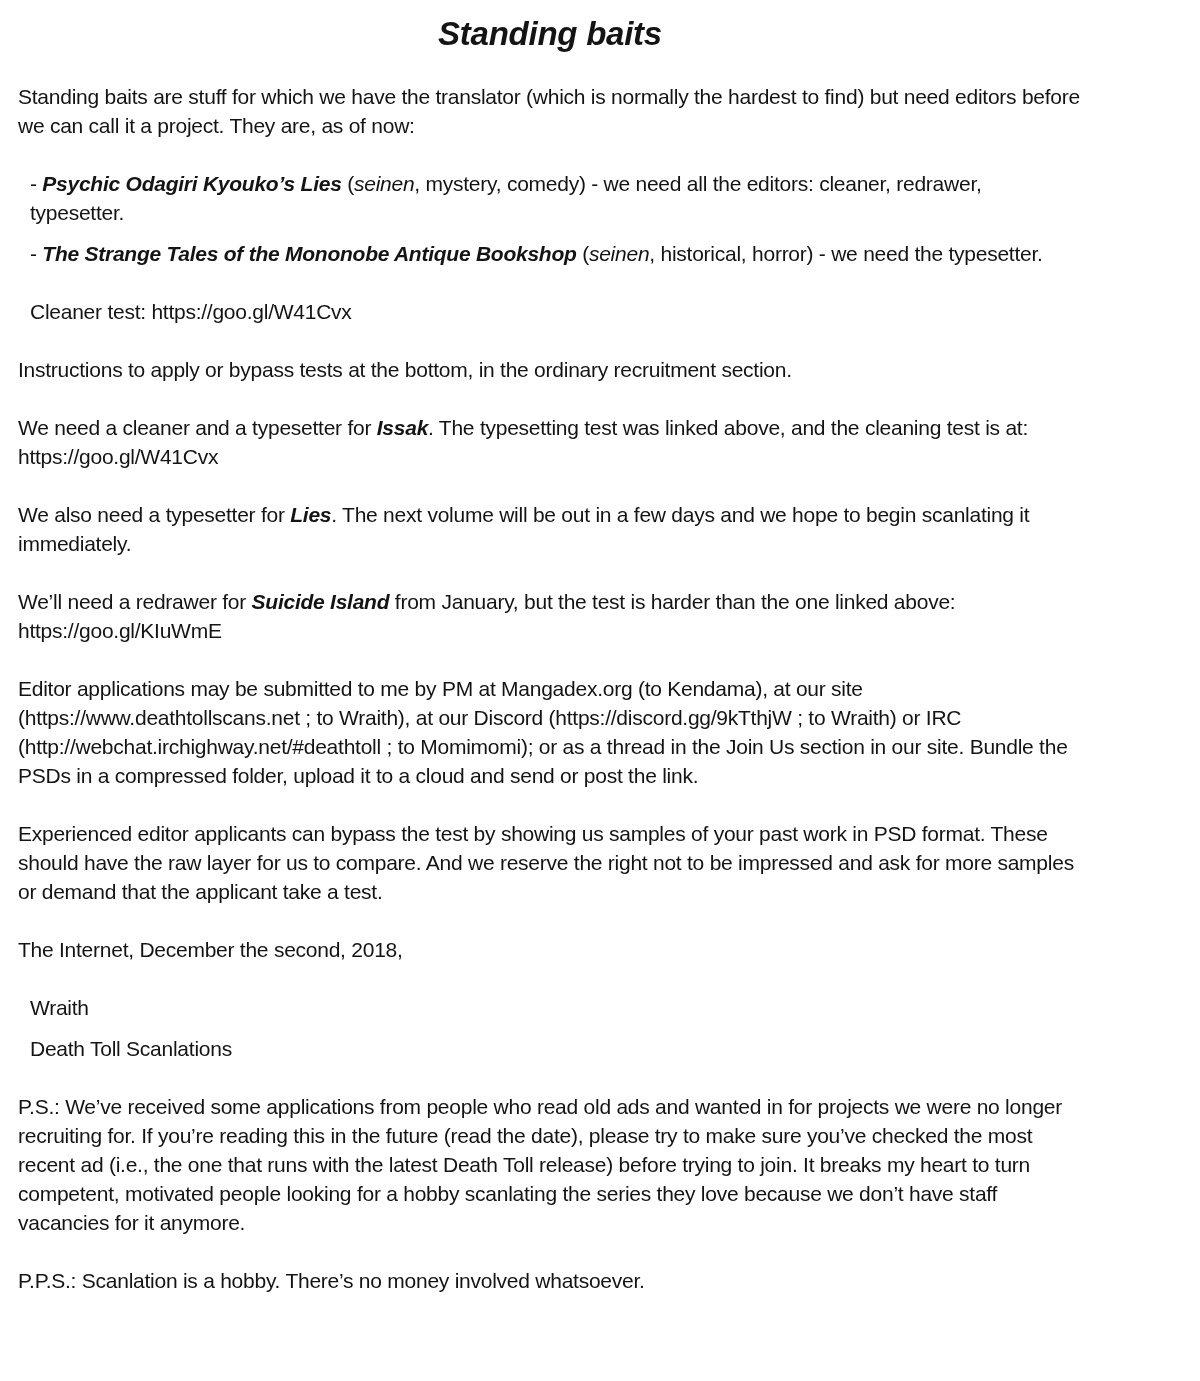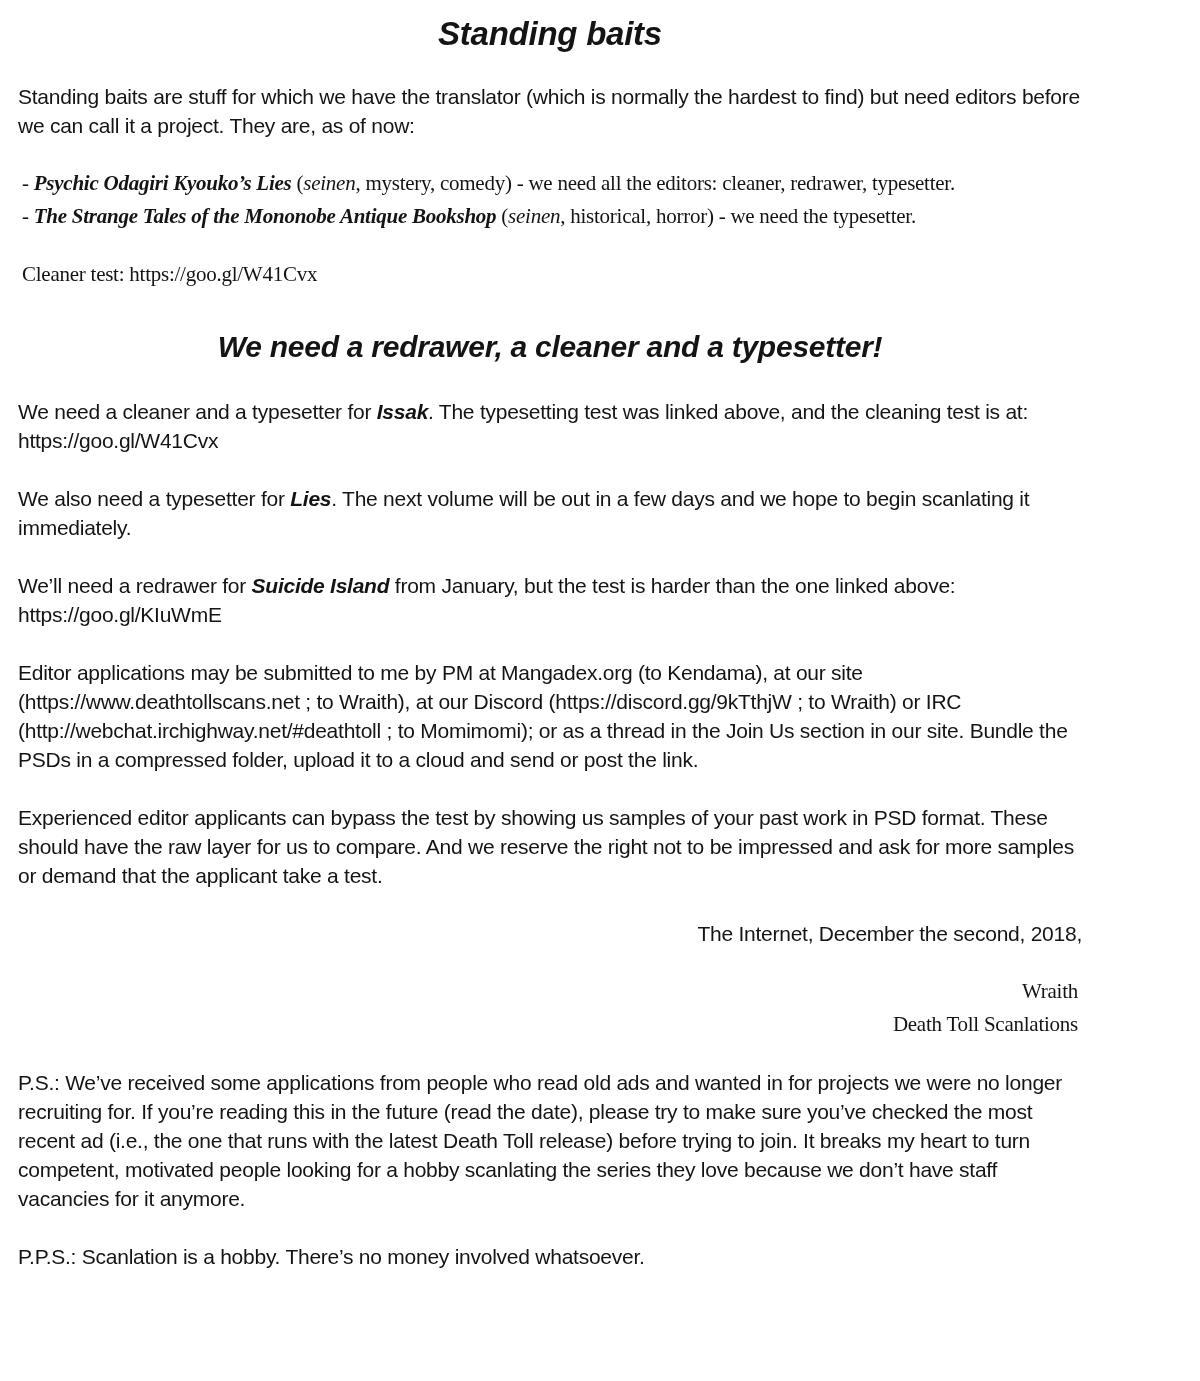--- a/index.html
+++ b/index.html
@@ -39,8 +39,7 @@
     margin: 0 0 29px 0;
   }
   .line {
-    margin: 4px;
-    font-family: Liberation Serif, serif;
+    margin: 12px;
   }
   .series-title {
     font-weight: bold;

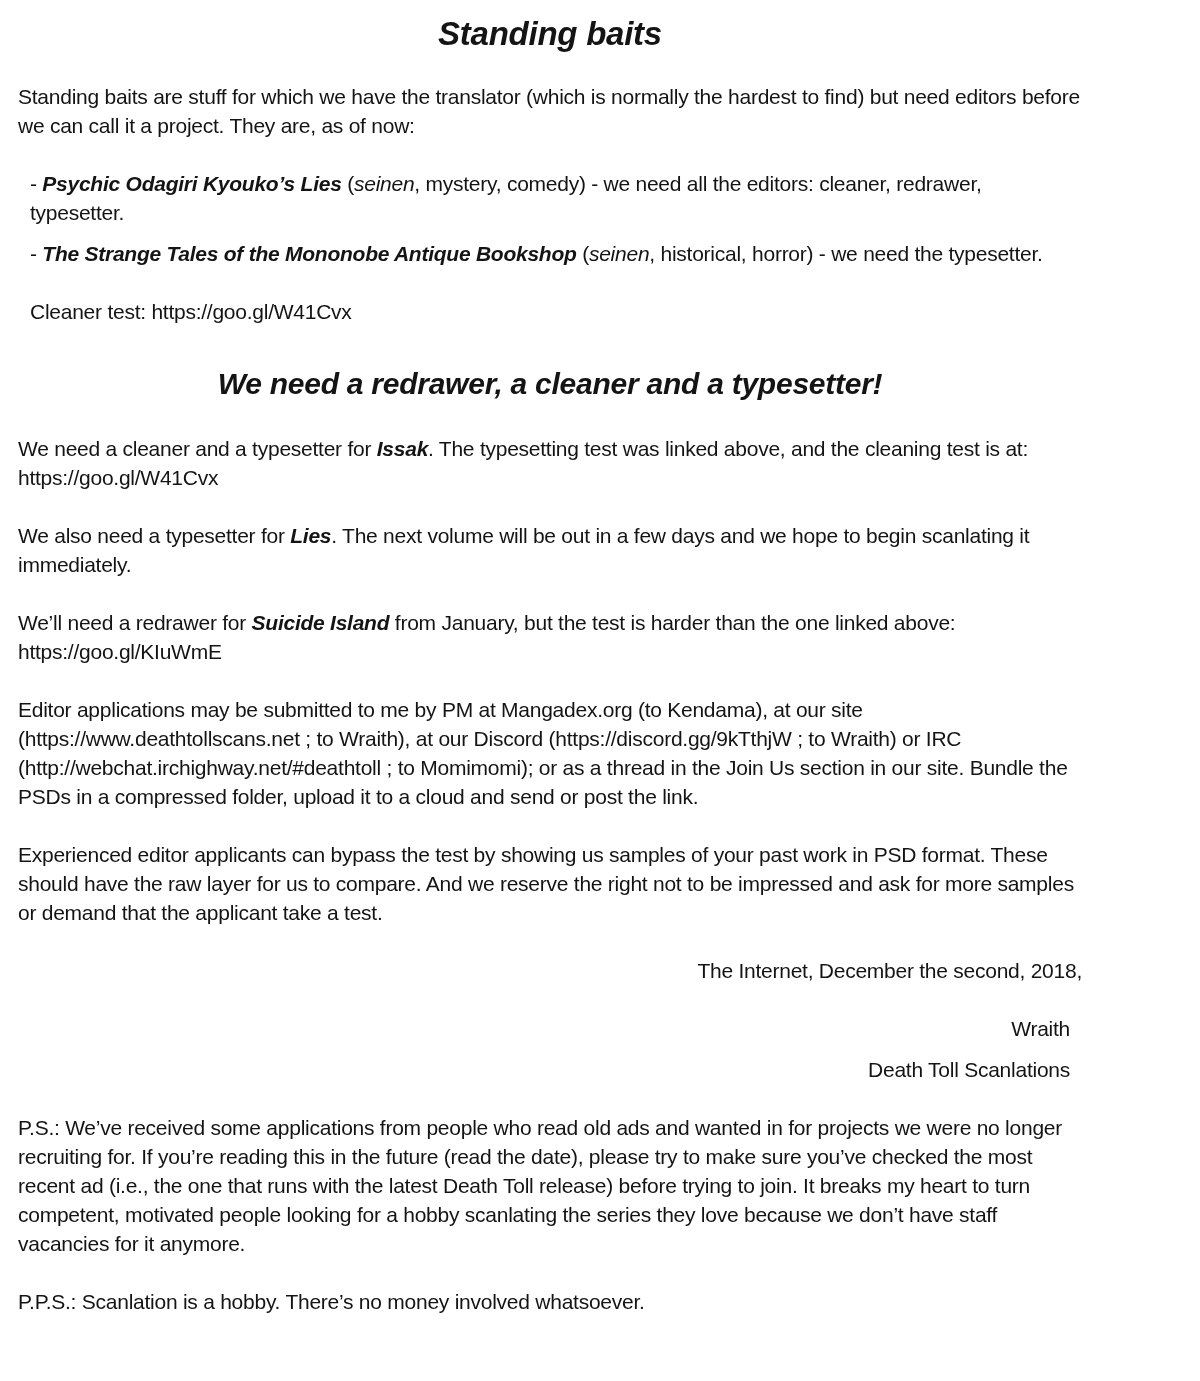--- a/index.html
+++ b/index.html
@@ -77,6 +77,7 @@
     <div class="line">Cleaner test: https://goo.gl/W41Cvx</div>
   </div>
 
+  <p>Instructions to apply or bypass tests at the bottom, in the ordinary recruitment section.</p>
 
   <h2 class="section-title">We need a redrawer, a cleaner and a typesetter!</h2>
 

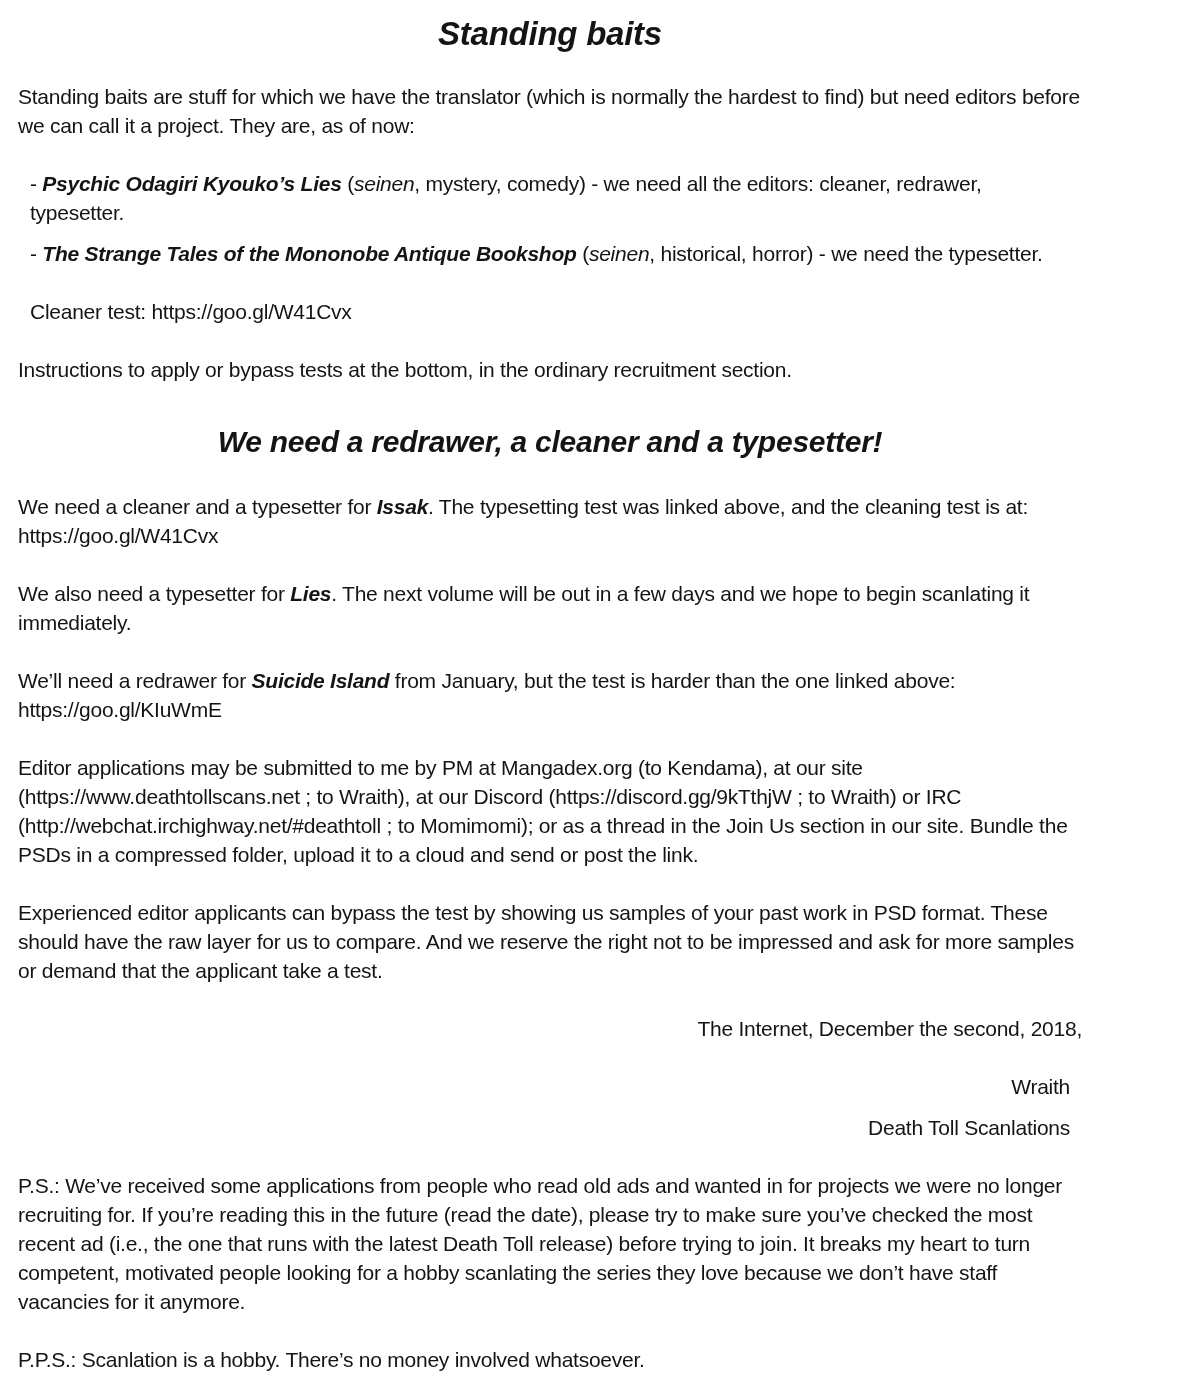--- a/index.html
+++ b/index.html
@@ -79,7 +79,6 @@
 
   <p>Instructions to apply or bypass tests at the bottom, in the ordinary recruitment section.</p>
 
-  <h2 class="section-title">We need a redrawer, a cleaner and a typesetter!</h2>
 
   <p>
     <span>We need a cleaner and a typesetter for </span><span class="series-title">Issak</span><span>. The typesetting test was linked above, and the cleaning test is at: https://goo.gl/W41Cvx</span>

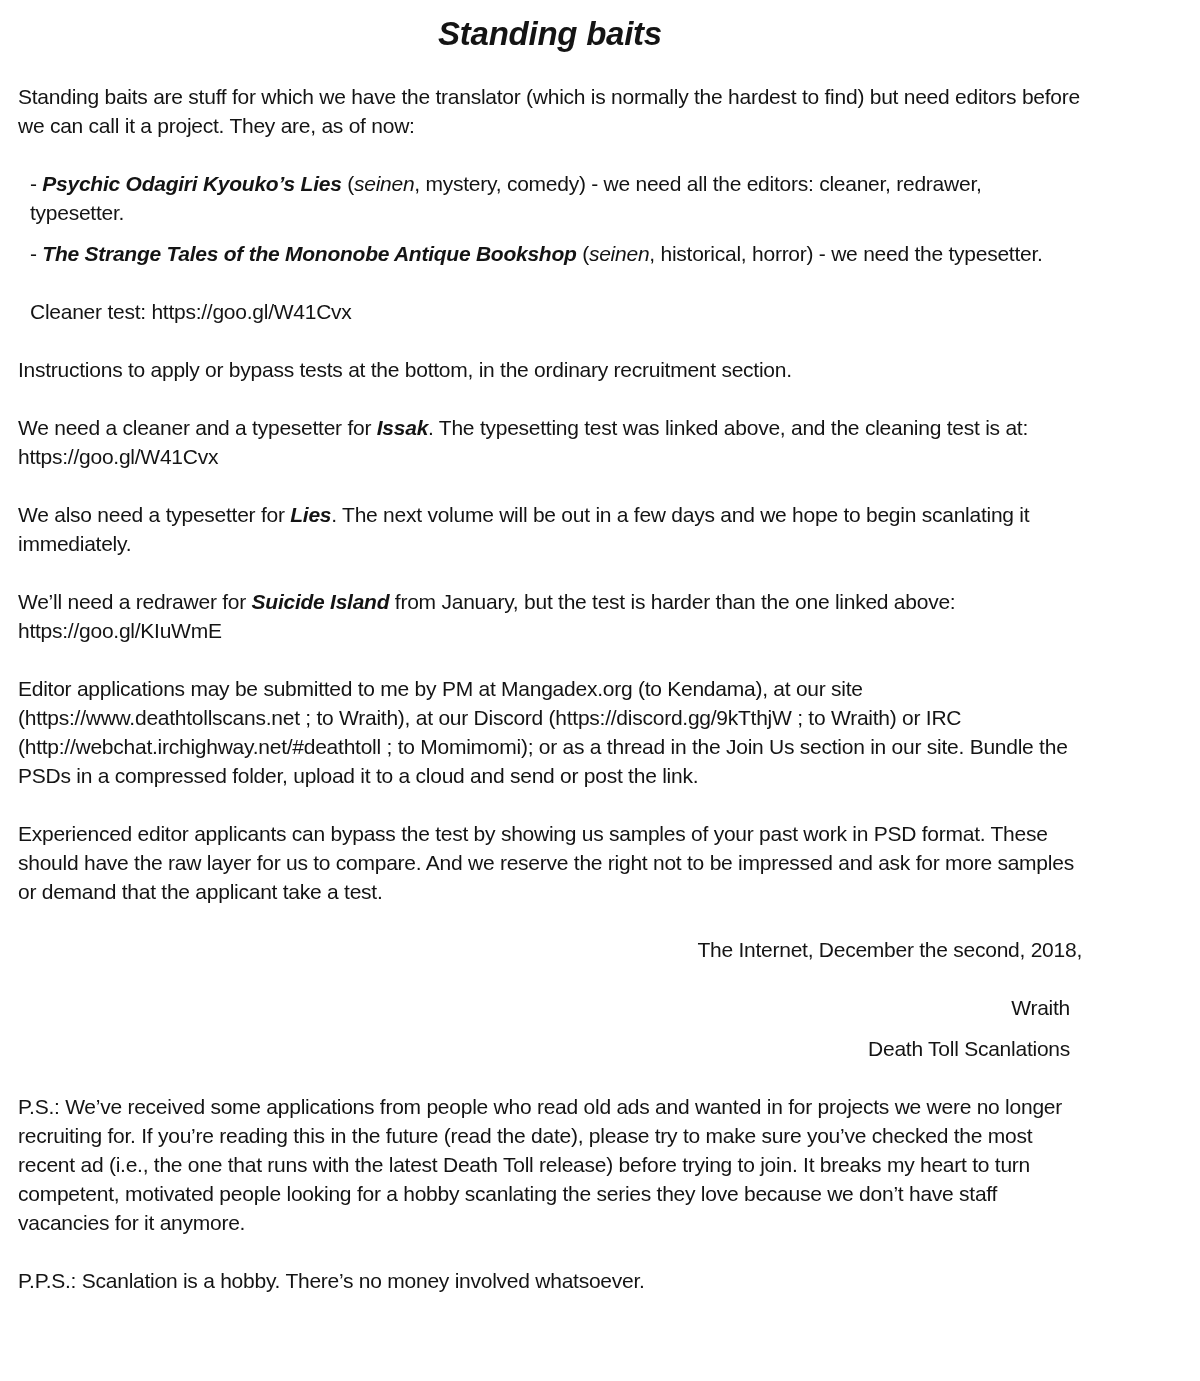--- a/index.html
+++ b/index.html
@@ -49,7 +49,6 @@
     font-style: italic;
   }
   .right {
-    text-align: right;
   }
   .sig-gap {
     margin-bottom: 29px;

